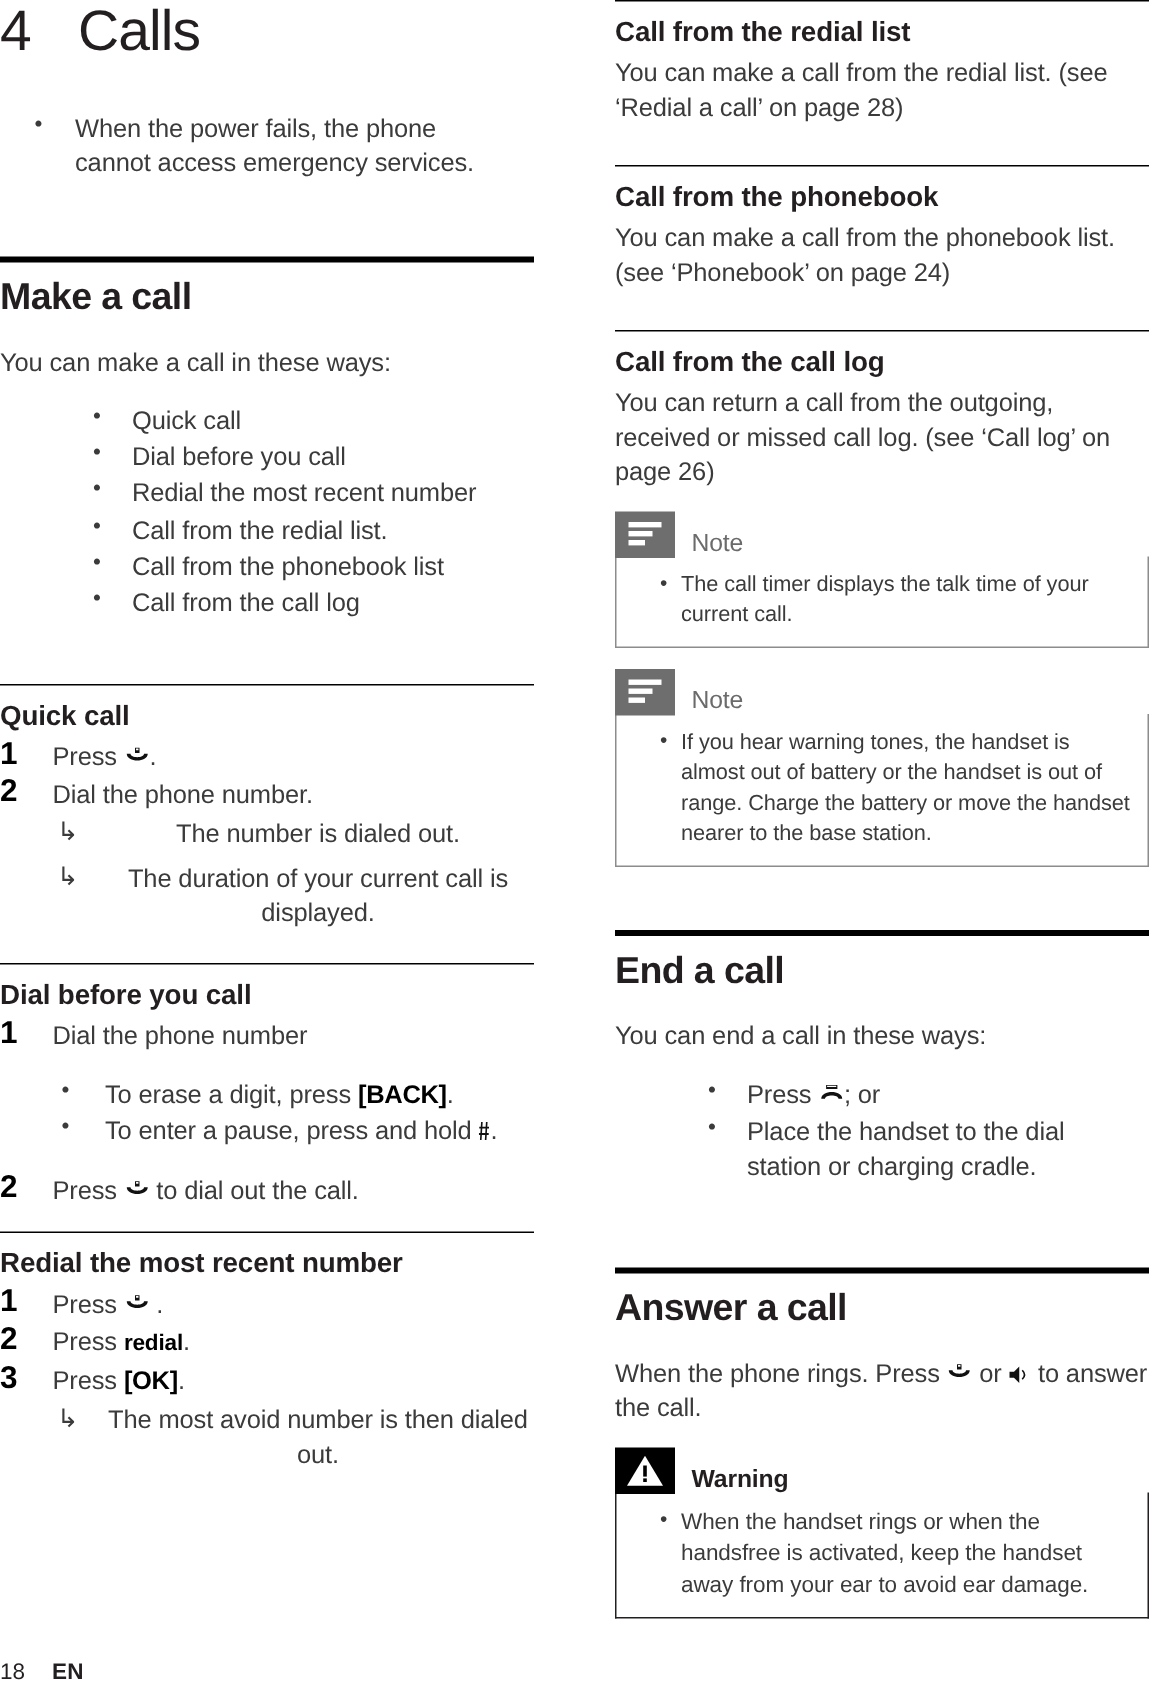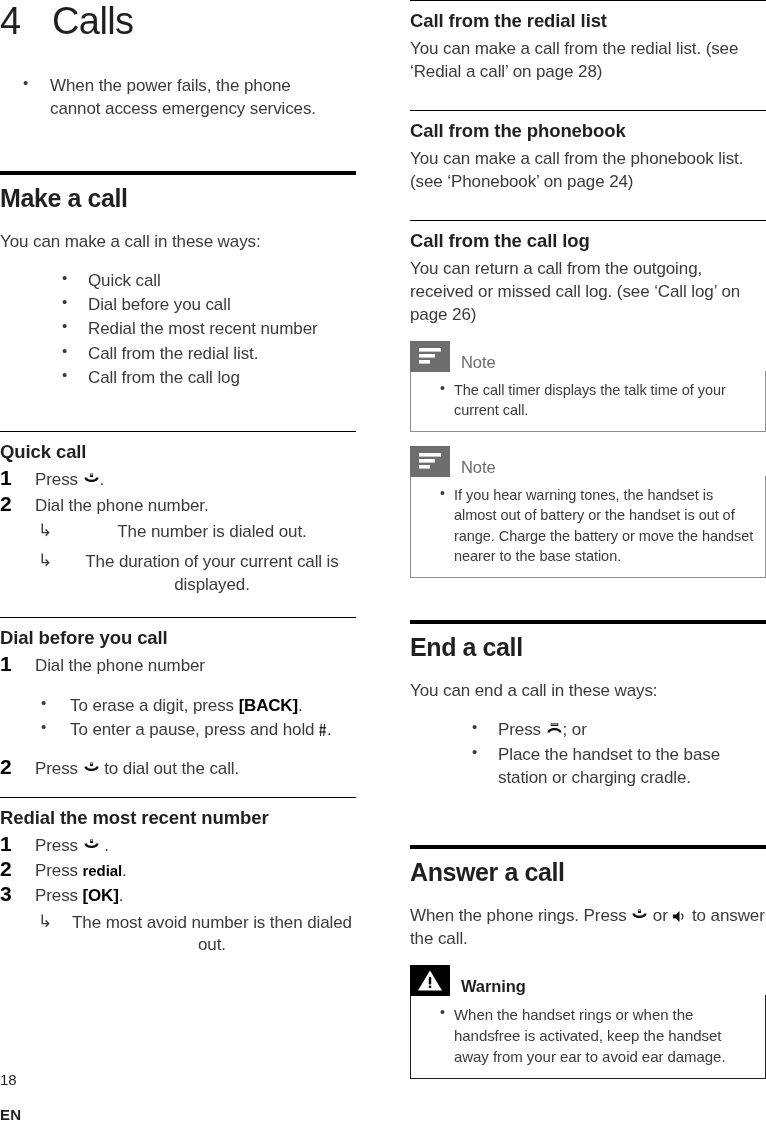--- a/index.html
+++ b/index.html
@@ -313,6 +313,7 @@
       <li>Dial before you call</li>
       <li>Redial the most recent number</li>
       <li>Call from the redial list.</li>
+      <li>Call from the phonebook list</li>
       <li>Call from the call log</li>
     </ul>
 

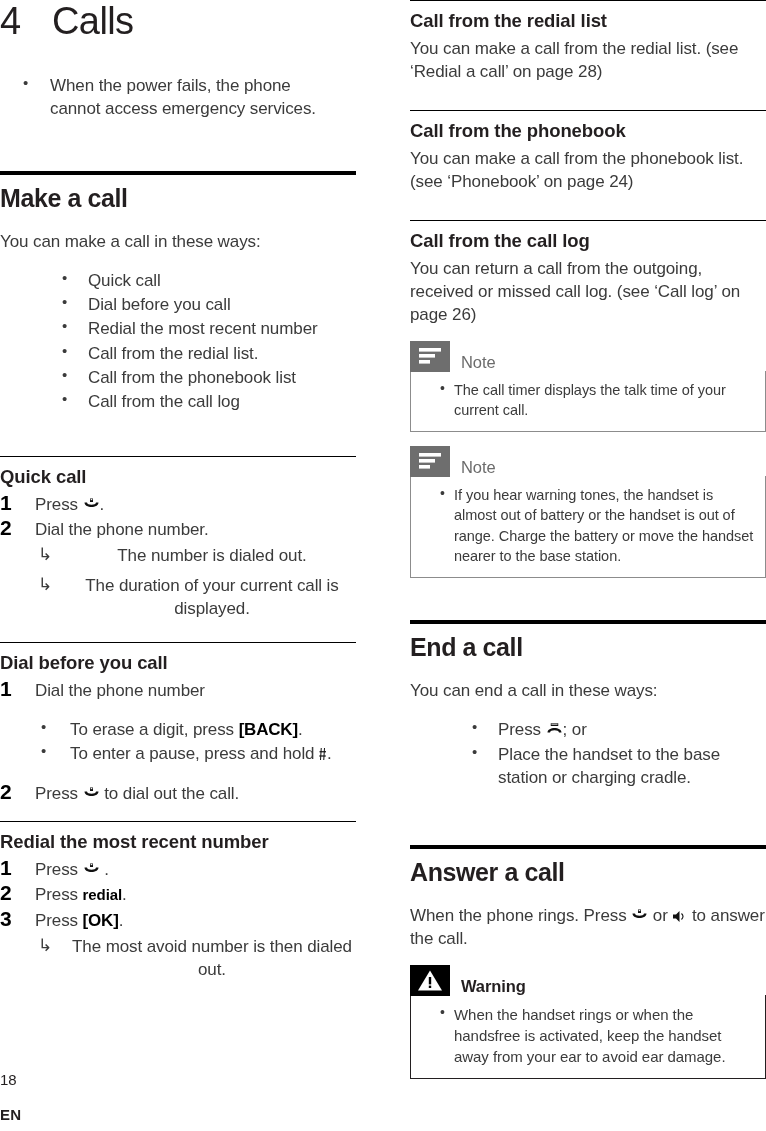--- a/index.html
+++ b/index.html
@@ -483,7 +483,7 @@
             <path d="M10.8 1.6 h12.2 v1.6 h-12.2 z" fill="#fff"></path>
           </svg>
         </span><span>; or</span></li>
-      <li>Place the handset to the base station or charging cradle.</li>
+      <li>Place the handset to the dial station or charging cradle.</li>
     </ul>
 
     <div style="height:40px;"></div>

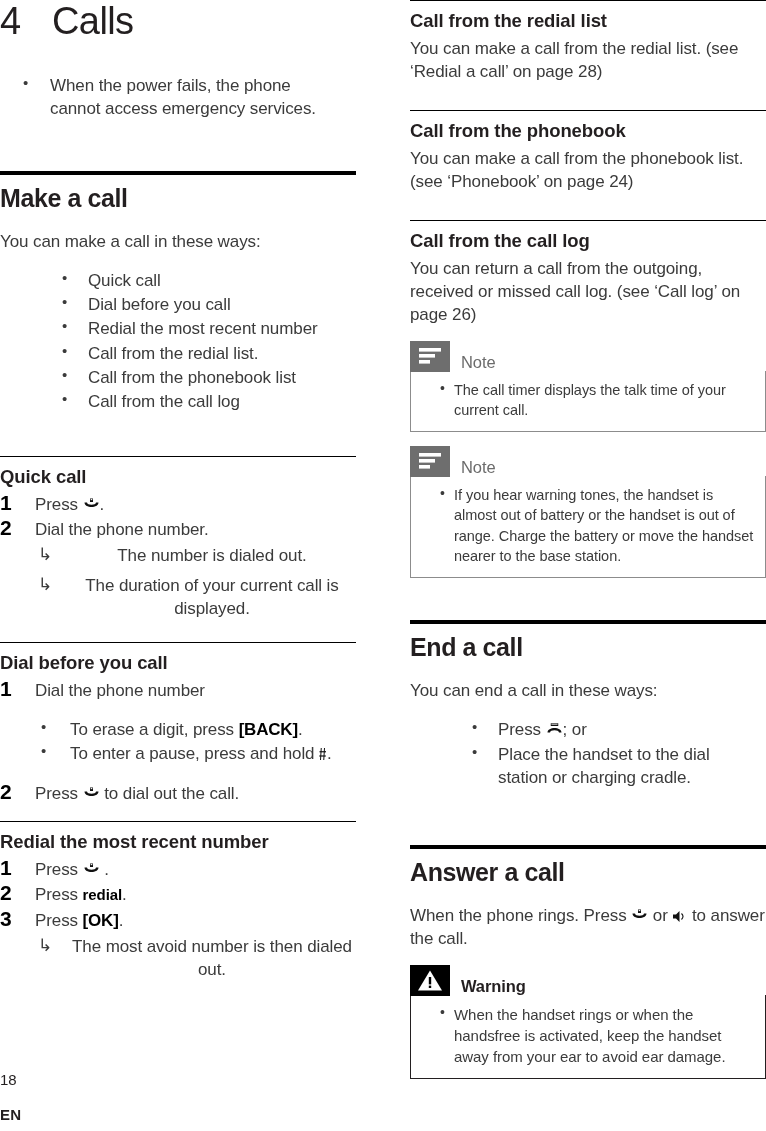--- a/index.html
+++ b/index.html
@@ -268,7 +268,6 @@
     display: flex;
     align-items: baseline;
     gap: 18px;
-    flex-direction: column;
   }
   .footer-page {
     font-size: 15px;

